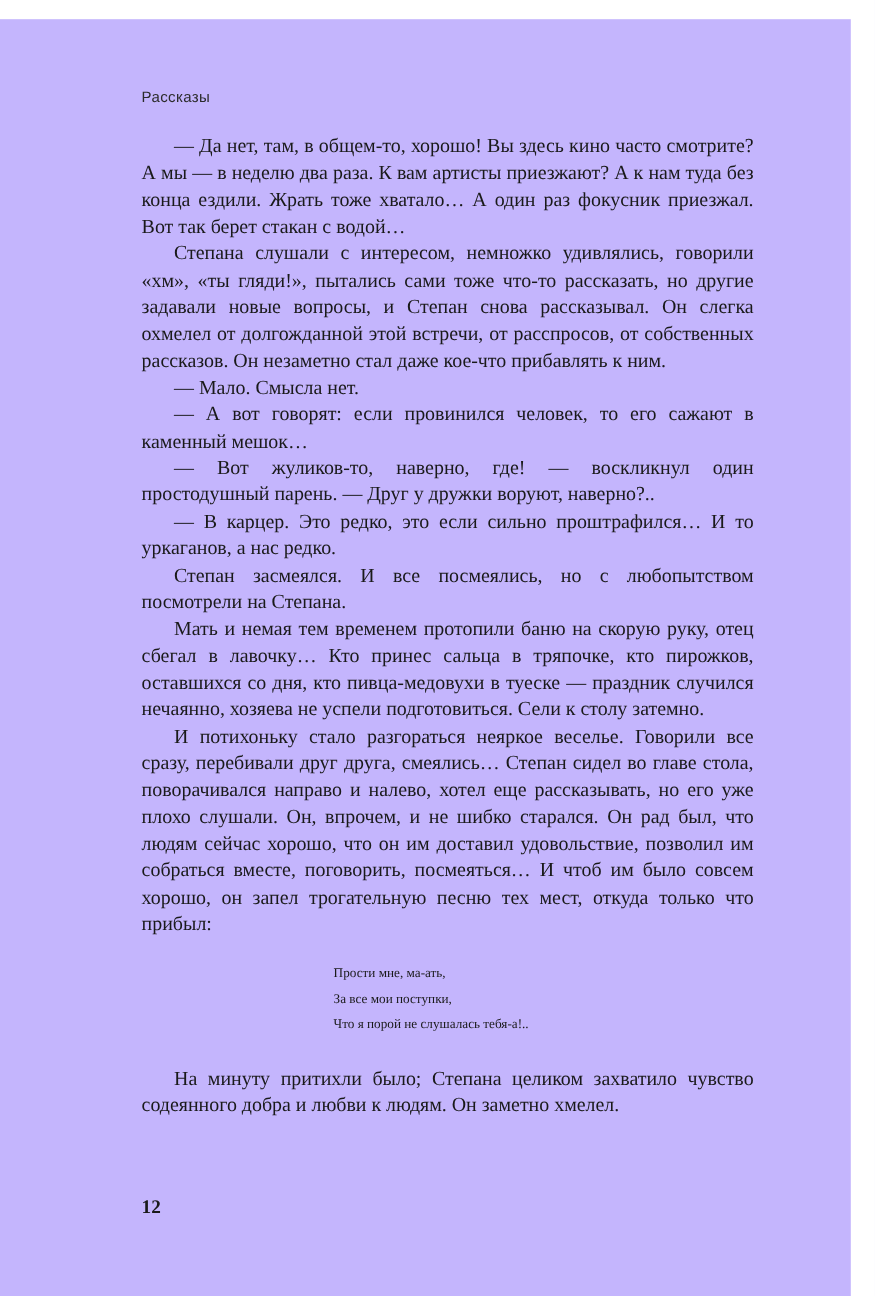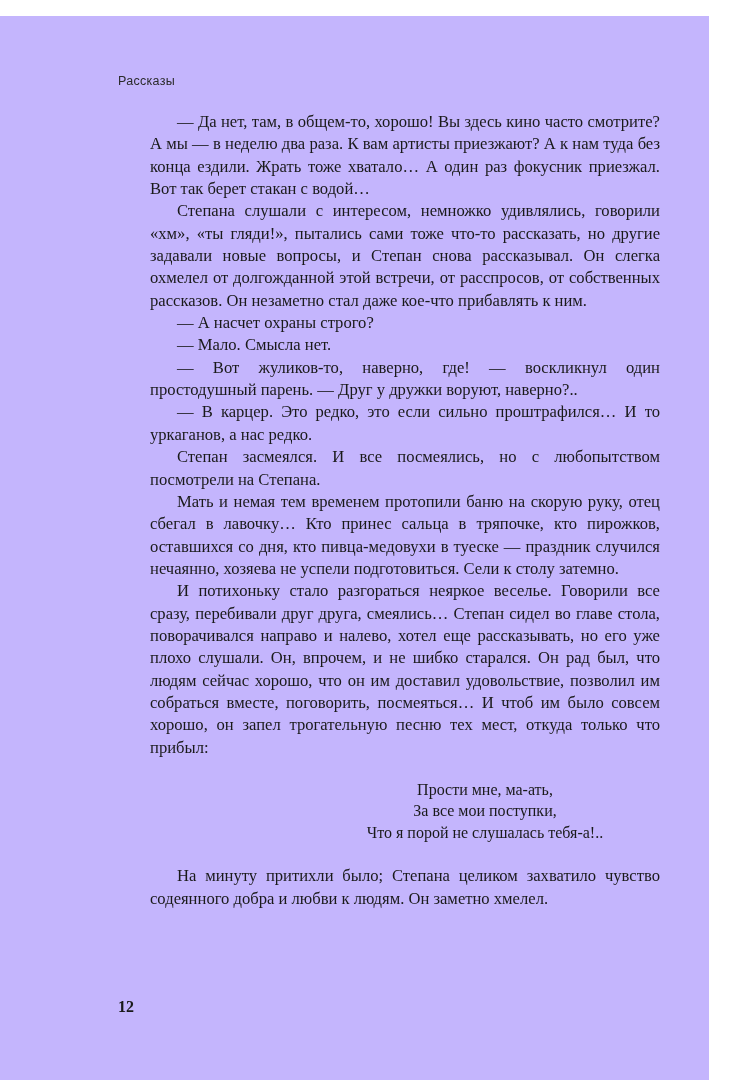--- a/index.html
+++ b/index.html
@@ -37,7 +37,6 @@
     left: 118px;
     top: 95px;
     width: 510px;
-    margin-left: 32px;
   }
   p.para {
     margin: 0;

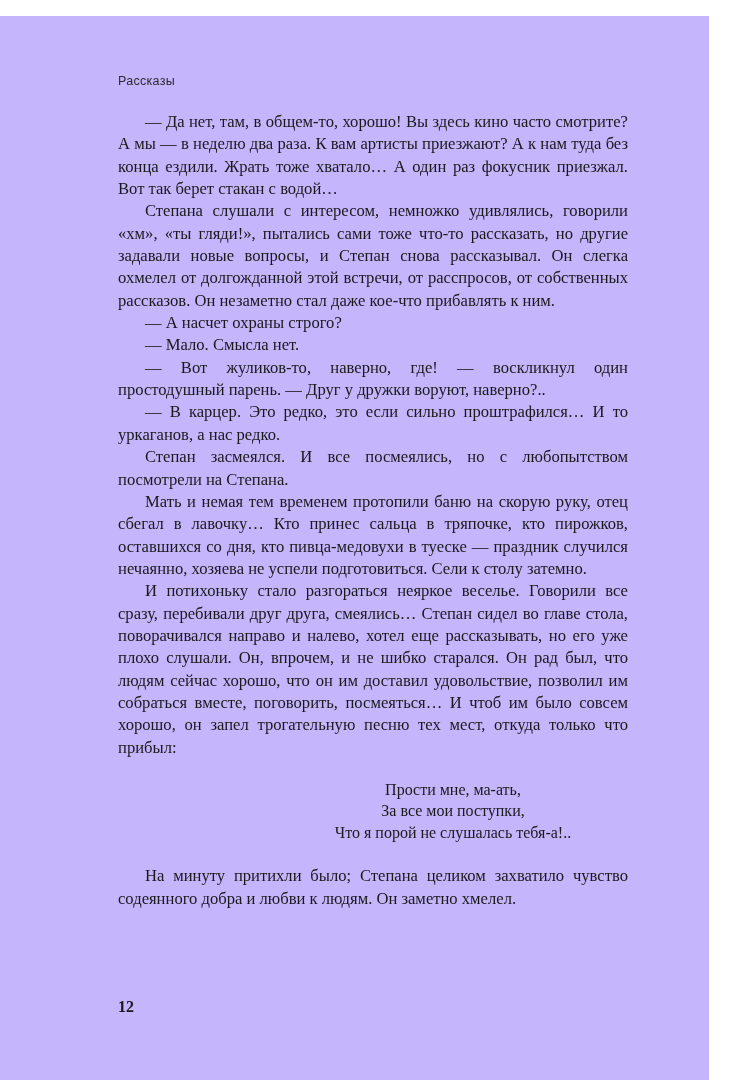--- a/index.html
+++ b/index.html
@@ -82,7 +82,6 @@
 
     <p class="para">— Да нет, там, в общем-то, хорошо! Вы здесь кино часто смотрите? А мы — в неделю два раза. К вам артисты приезжают? А к нам туда без конца ездили. Жрать тоже хватало… А один раз фокусник приезжал. Вот так берет стакан с водой…</p>
     <p class="para">Степана слушали с интересом, немножко удивлялись, говорили «хм», «ты гляди!», пытались сами тоже что-то рассказать, но другие задавали новые вопросы, и Степан снова рассказывал. Он слегка охмелел от долгожданной этой встречи, от расспросов, от собственных рассказов. Он незаметно стал даже кое-что прибавлять к ним.</p>
-    <p class="para">— А насчет охраны строго?</p>
     <p class="para">— Мало. Смысла нет.</p>
     <p class="para">— Вот жуликов-то, наверно, где! — воскликнул один простодушный парень. — Друг у дружки воруют, наверно?..</p>
     <p class="para">— В карцер. Это редко, это если сильно проштрафился… И то уркаганов, а нас редко.</p>

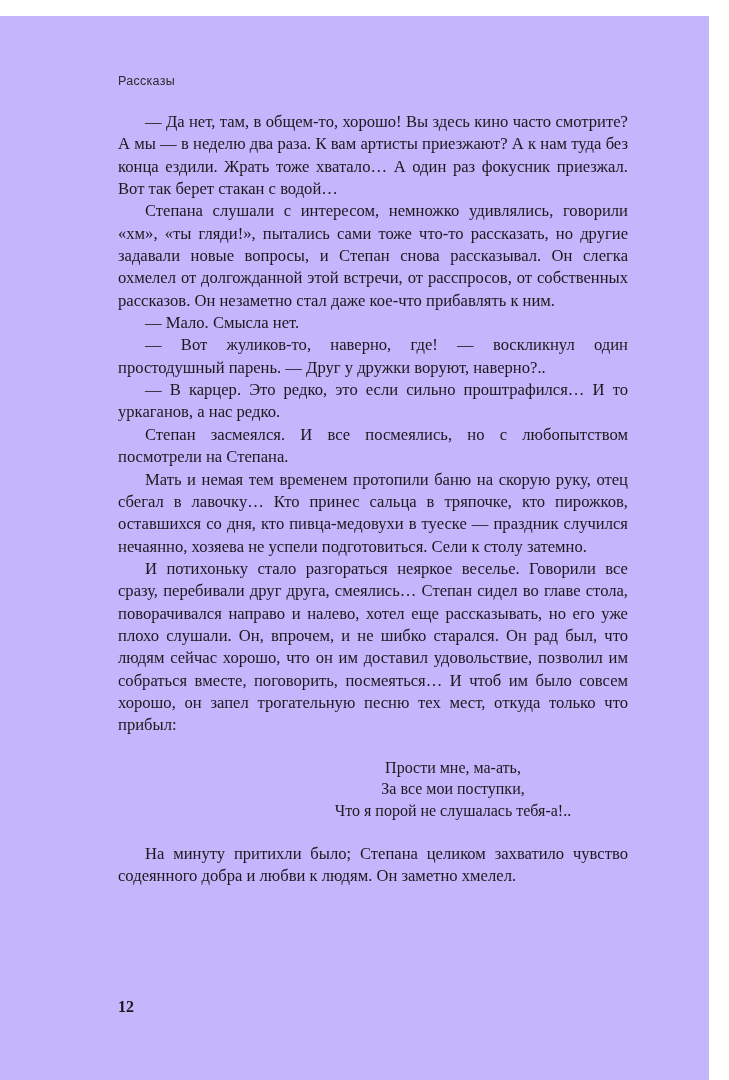--- a/index.html
+++ b/index.html
@@ -83,6 +83,7 @@
     <p class="para">— Да нет, там, в общем-то, хорошо! Вы здесь кино часто смотрите? А мы — в неделю два раза. К вам артисты приезжают? А к нам туда без конца ездили. Жрать тоже хватало… А один раз фокусник приезжал. Вот так берет стакан с водой…</p>
     <p class="para">Степана слушали с интересом, немножко удивлялись, говорили «хм», «ты гляди!», пытались сами тоже что-то рассказать, но другие задавали новые вопросы, и Степан снова рассказывал. Он слегка охмелел от долгожданной этой встречи, от расспросов, от собственных рассказов. Он незаметно стал даже кое-что прибавлять к ним.</p>
     <p class="para">— Мало. Смысла нет.</p>
+    <p class="para">— А вот говорят: если провинился человек, то его сажают в каменный мешок…</p>
     <p class="para">— Вот жуликов-то, наверно, где! — воскликнул один простодушный парень. — Друг у дружки воруют, наверно?..</p>
     <p class="para">— В карцер. Это редко, это если сильно проштрафился… И то уркаганов, а нас редко.</p>
     <p class="para">Степан засмеялся. И все посмеялись, но с любопытством посмотрели на Степана.</p>

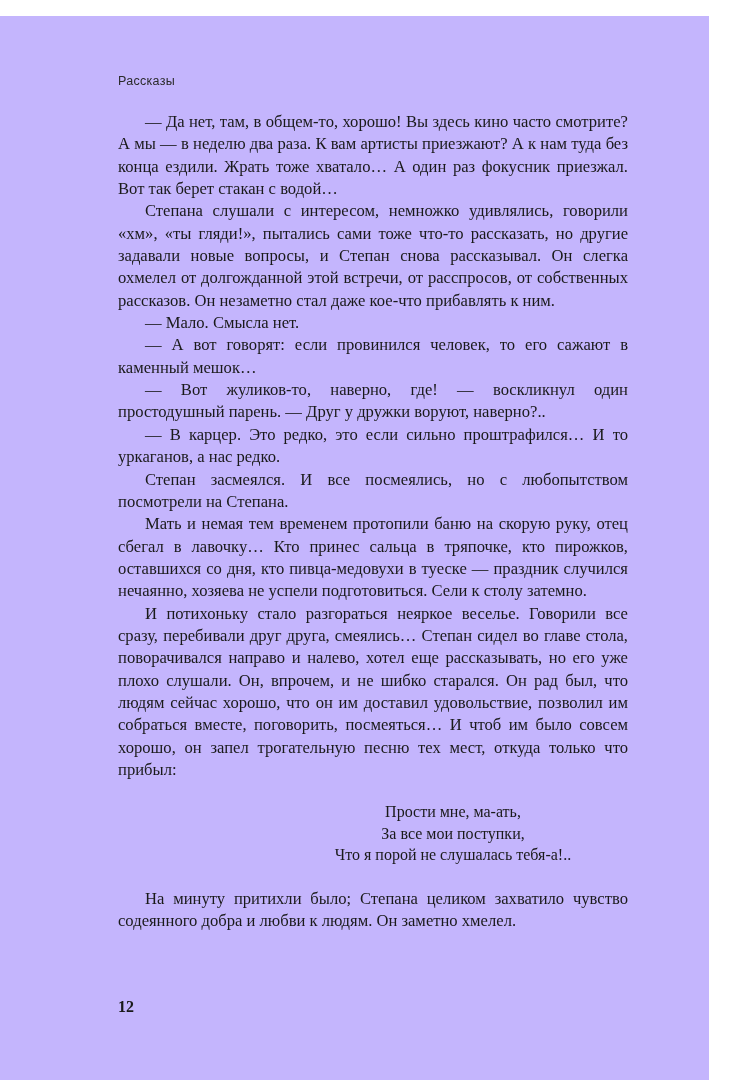--- a/index.html
+++ b/index.html
@@ -53,8 +53,8 @@
     padding-top: 20px;
     padding-bottom: 22px;
     padding-left: 160px;
-    text-align: center;
-    font-size: 16.0px;
+    text-align: left;
+    font-size: 11px;
     line-height: 21.5px;
     text-indent: 0;
   }

